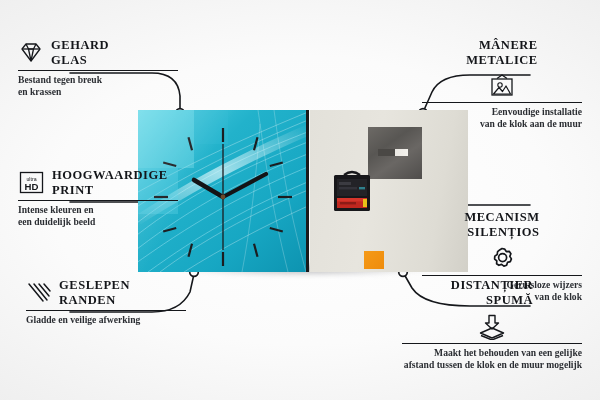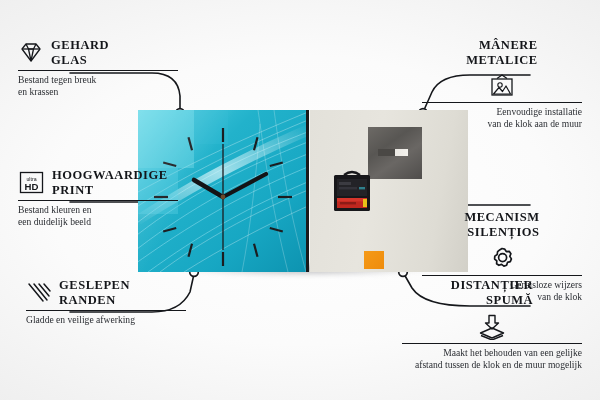--- a/index.html
+++ b/index.html
@@ -30,7 +30,7 @@
   .body{
     font-family:"Liberation Serif",serif;
     font-size:9.6px;line-height:12.2px;color:#2b2e33;
-    margin-top:3px;white-space:pre-line;
+    margin-top:3px;white-space:pre-line;font-weight:bold;
   }
   .feat.right .body{text-align:right;}
   .ico{flex:0 0 auto;display:block;}

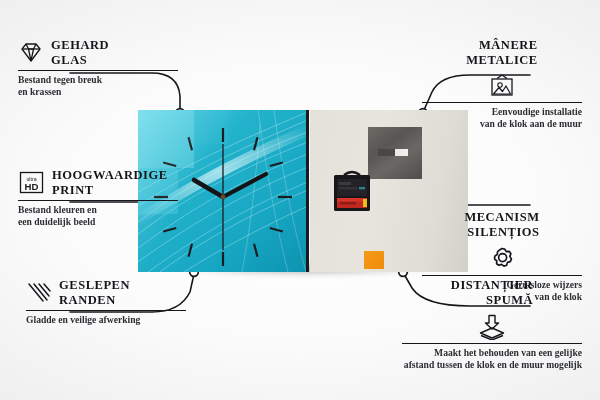--- a/index.html
+++ b/index.html
@@ -205,7 +205,7 @@
 PRINT</div>
     </div>
     <div class="rule" style="width:160px;"></div>
-    <div class="body">Bestand kleuren en
+    <div class="body">Intense kleuren en
 een duidelijk beeld</div>
   </div>
 

